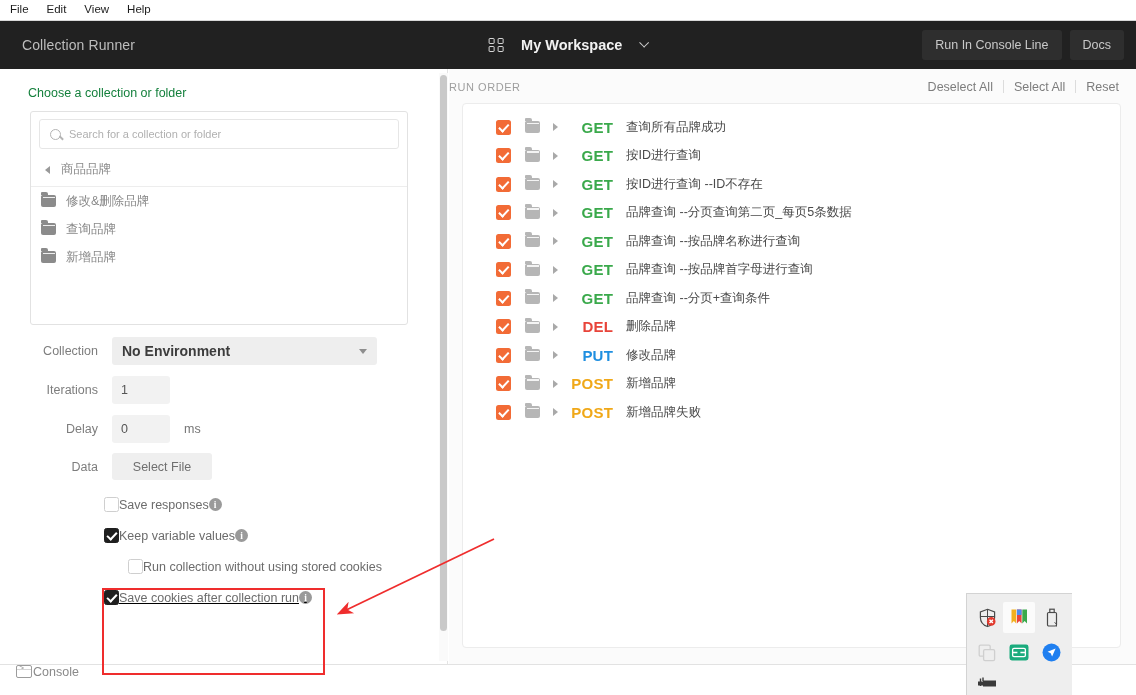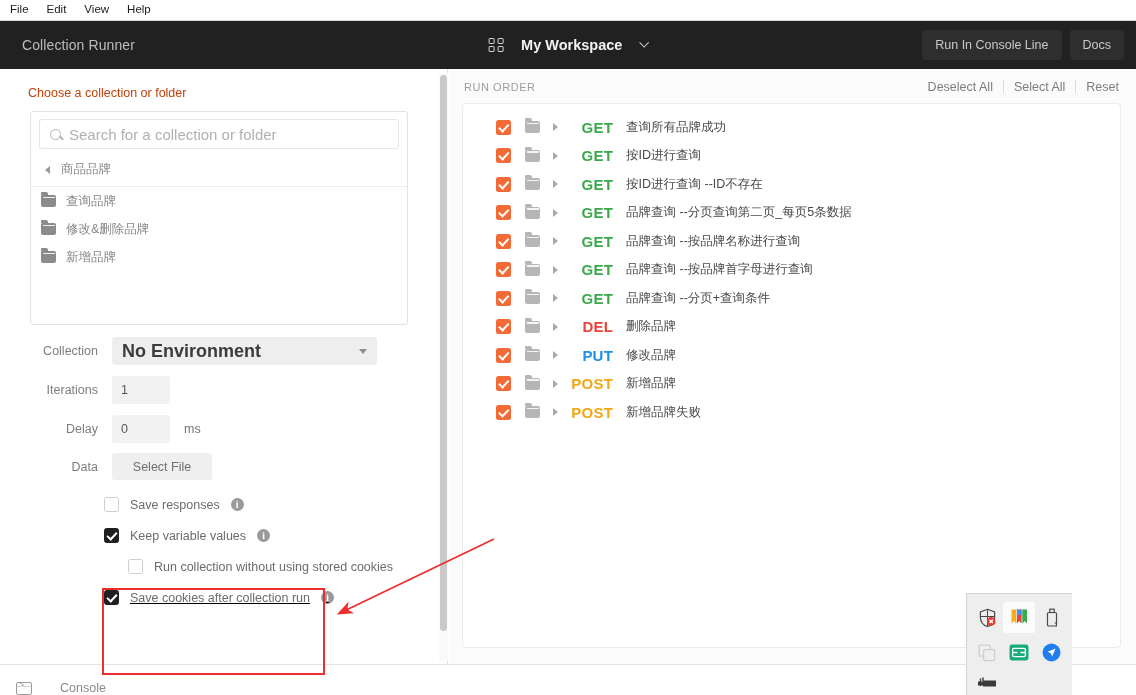--- a/index.html
+++ b/index.html
@@ -130,7 +130,7 @@
     position: absolute;
     left: 28px; top: 17px;
     font-size: 12.5px;
-    color: #c2410c;
+    color: #15803d;
   }
 
   .picker-box {

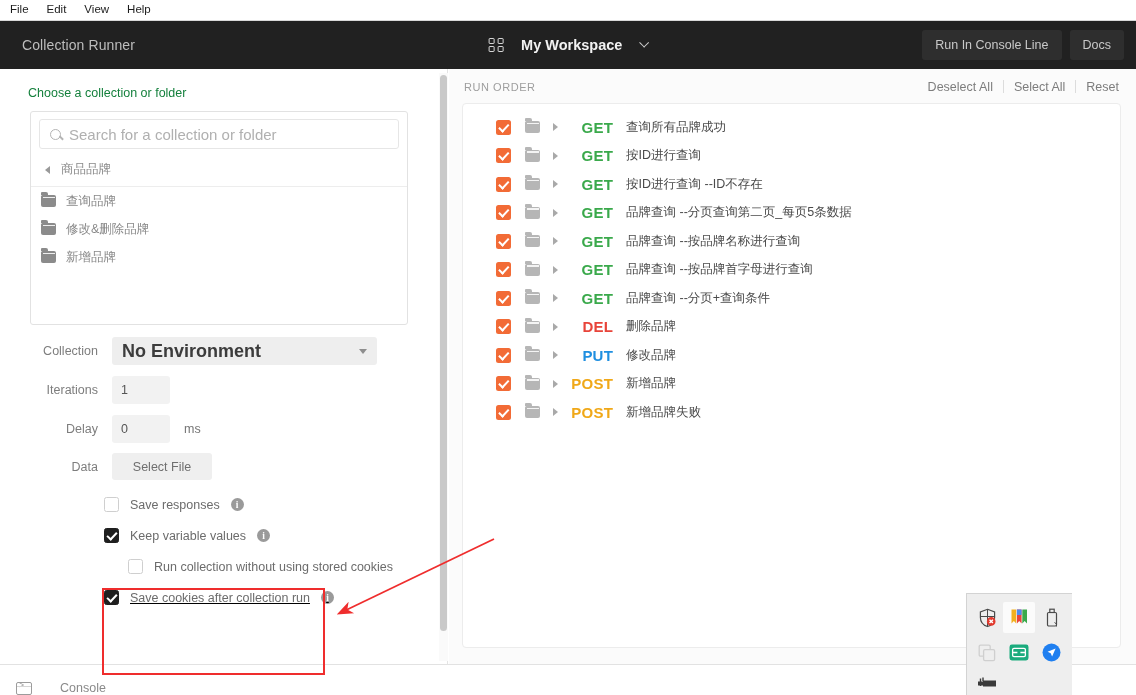--- a/index.html
+++ b/index.html
@@ -399,7 +399,7 @@
   }
   .run-order-title {
     position: absolute;
-    left: 15px;
+    left: 0;
     font-size: 11px;
     color: #9e9e9e;
     letter-spacing: .55px;

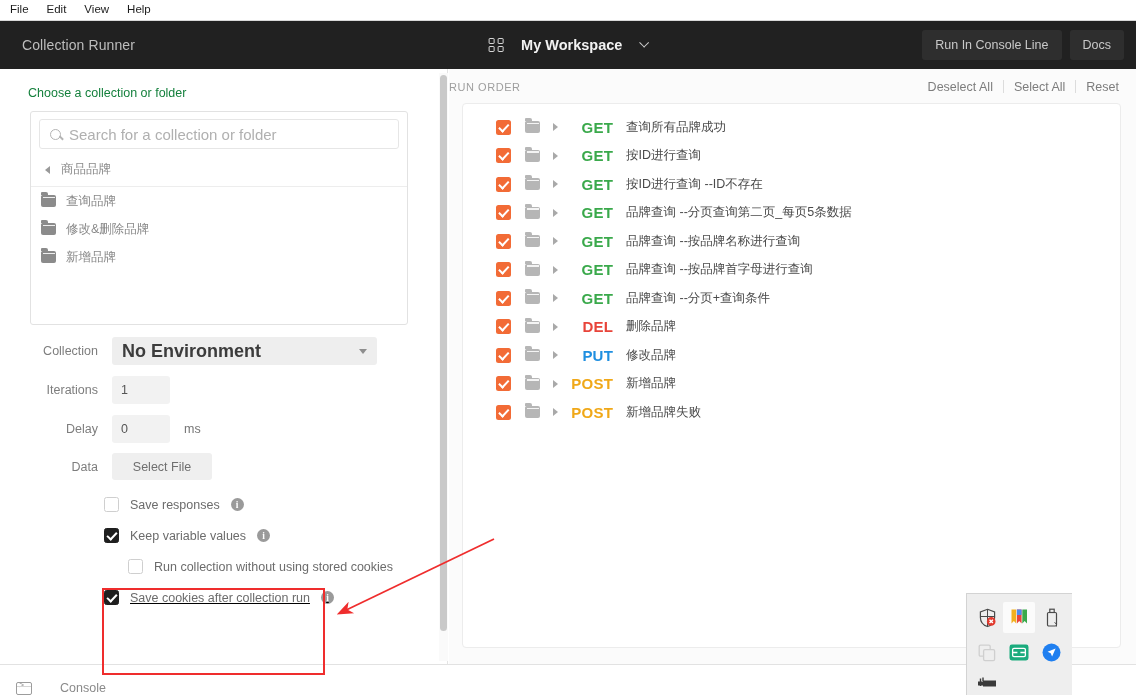--- a/index.html
+++ b/index.html
@@ -173,7 +173,7 @@
   .search-input {
     border: none;
     outline: none;
-    font-size: 15px;
+    font-size: 11px;
     color: #555;
     width: 320px;
     font-family: "Liberation Sans", sans-serif;

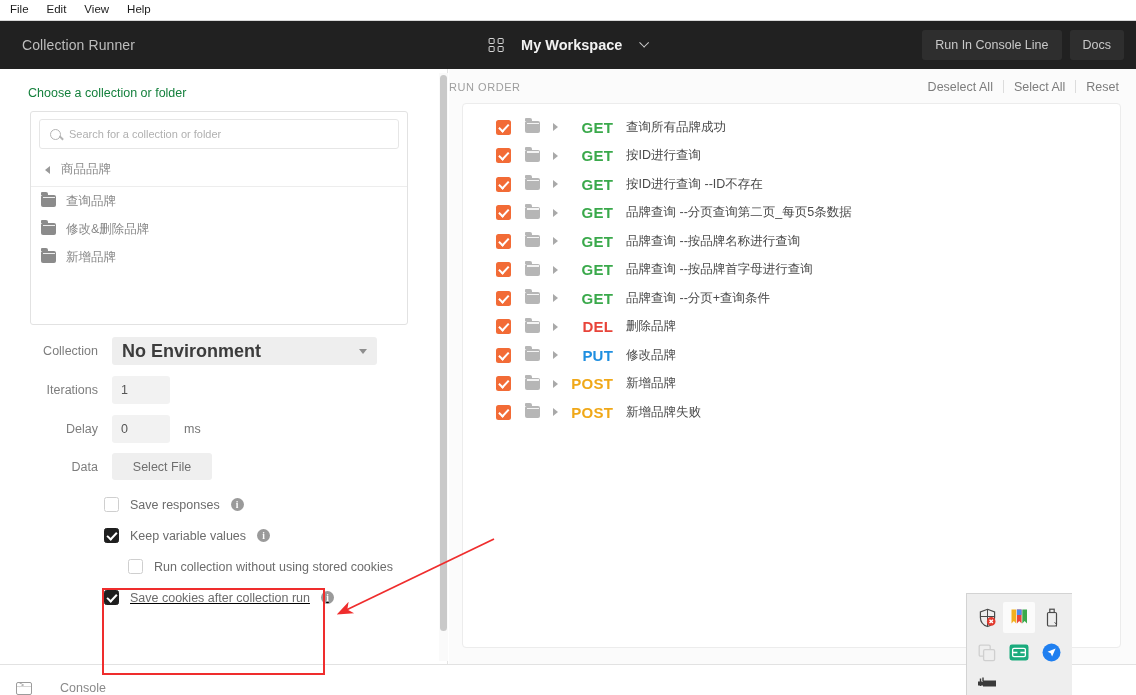--- a/index.html
+++ b/index.html
@@ -652,11 +652,11 @@
 
         <div class="folder-row">
           <span class="folder-icon"></span>
-          <span class="folder-name">查询品牌</span>
+          <span class="folder-name">修改&amp;删除品牌</span>
         </div>
         <div class="folder-row">
           <span class="folder-icon"></span>
-          <span class="folder-name">修改&amp;删除品牌</span>
+          <span class="folder-name">查询品牌</span>
         </div>
         <div class="folder-row">
           <span class="folder-icon"></span>

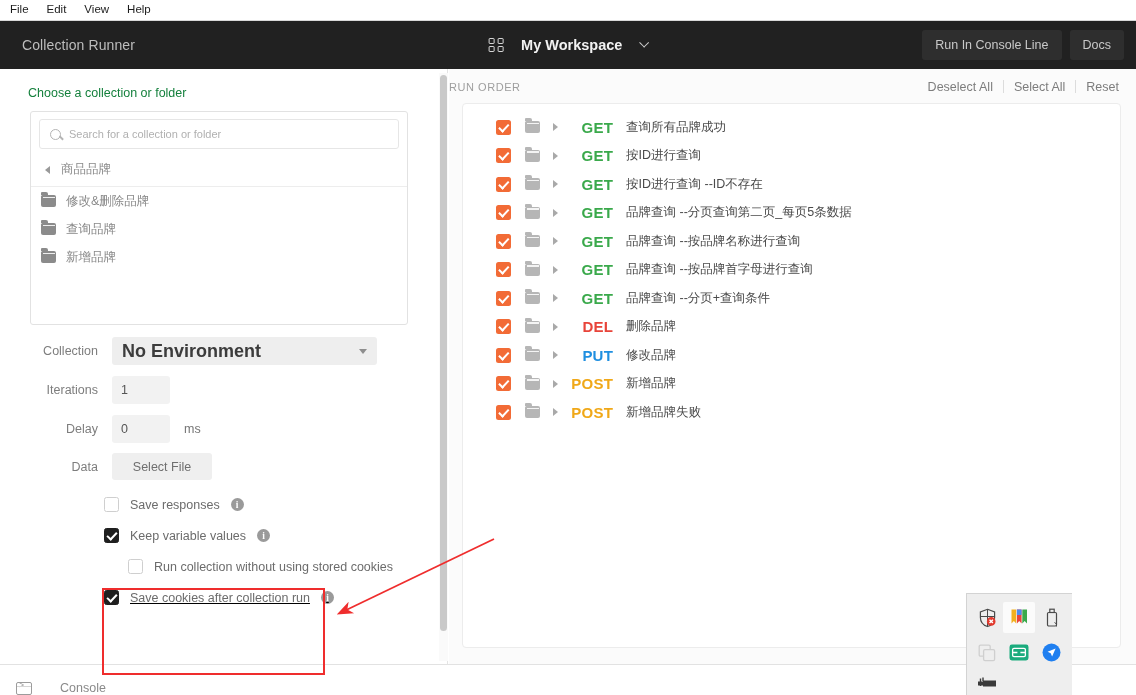--- a/index.html
+++ b/index.html
@@ -261,7 +261,7 @@
     display: flex;
     align-items: center;
     padding: 0 10px;
-    font-size: 18px;
+    font-size: 14px;
     color: #3c3c3c;
     font-weight: bold;
     justify-content: space-between;

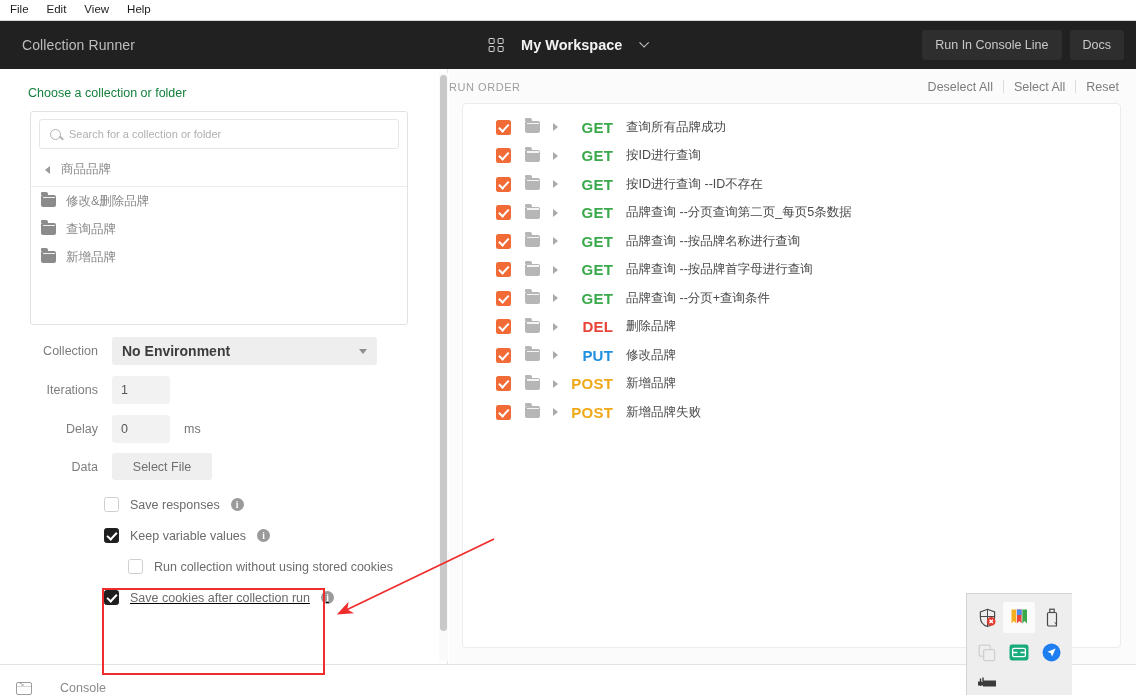--- a/index.html
+++ b/index.html
@@ -308,7 +308,6 @@
     left: 104px;
     display: flex;
     align-items: center;
-    gap: 11px;
   }
   .chk {
     width: 15px; height: 15px;

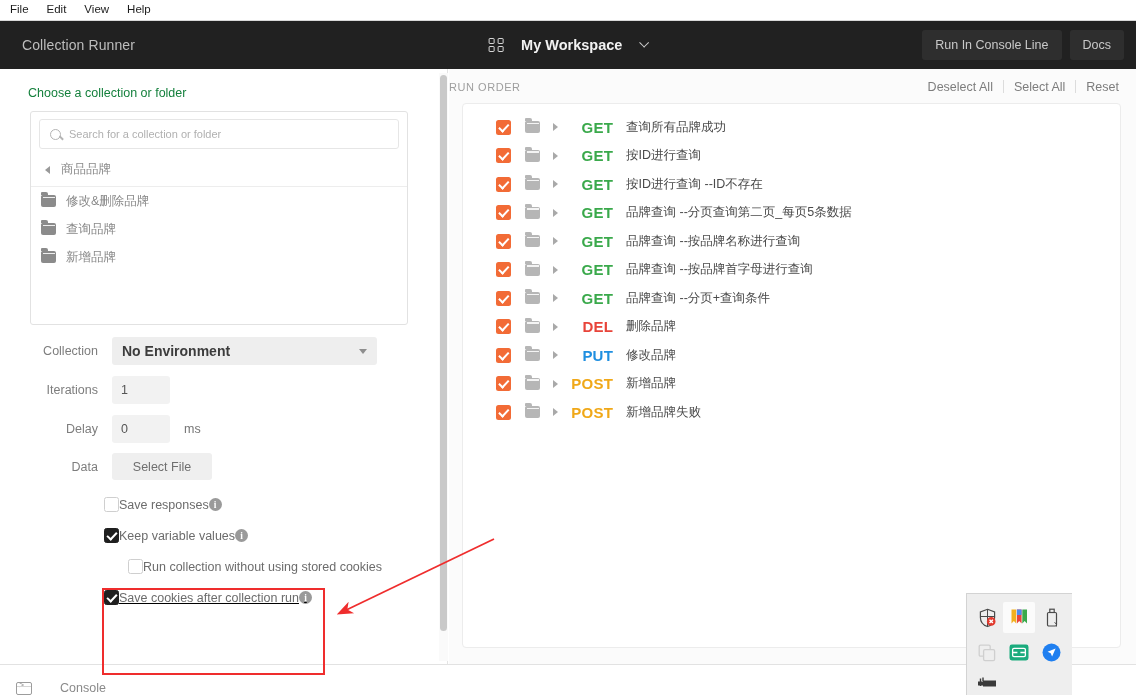--- a/index.html
+++ b/index.html
@@ -517,9 +517,9 @@
     background: #ffffff;
     border-top: 1px solid #e2e2e2;
     display: flex;
-    align-items: flex-end;
+    align-items: flex-start;
     padding-left: 16px;
-    gap: 28px;
+    gap: 1px;
   }
   .console-icon {
     width: 16px; height: 13px;

